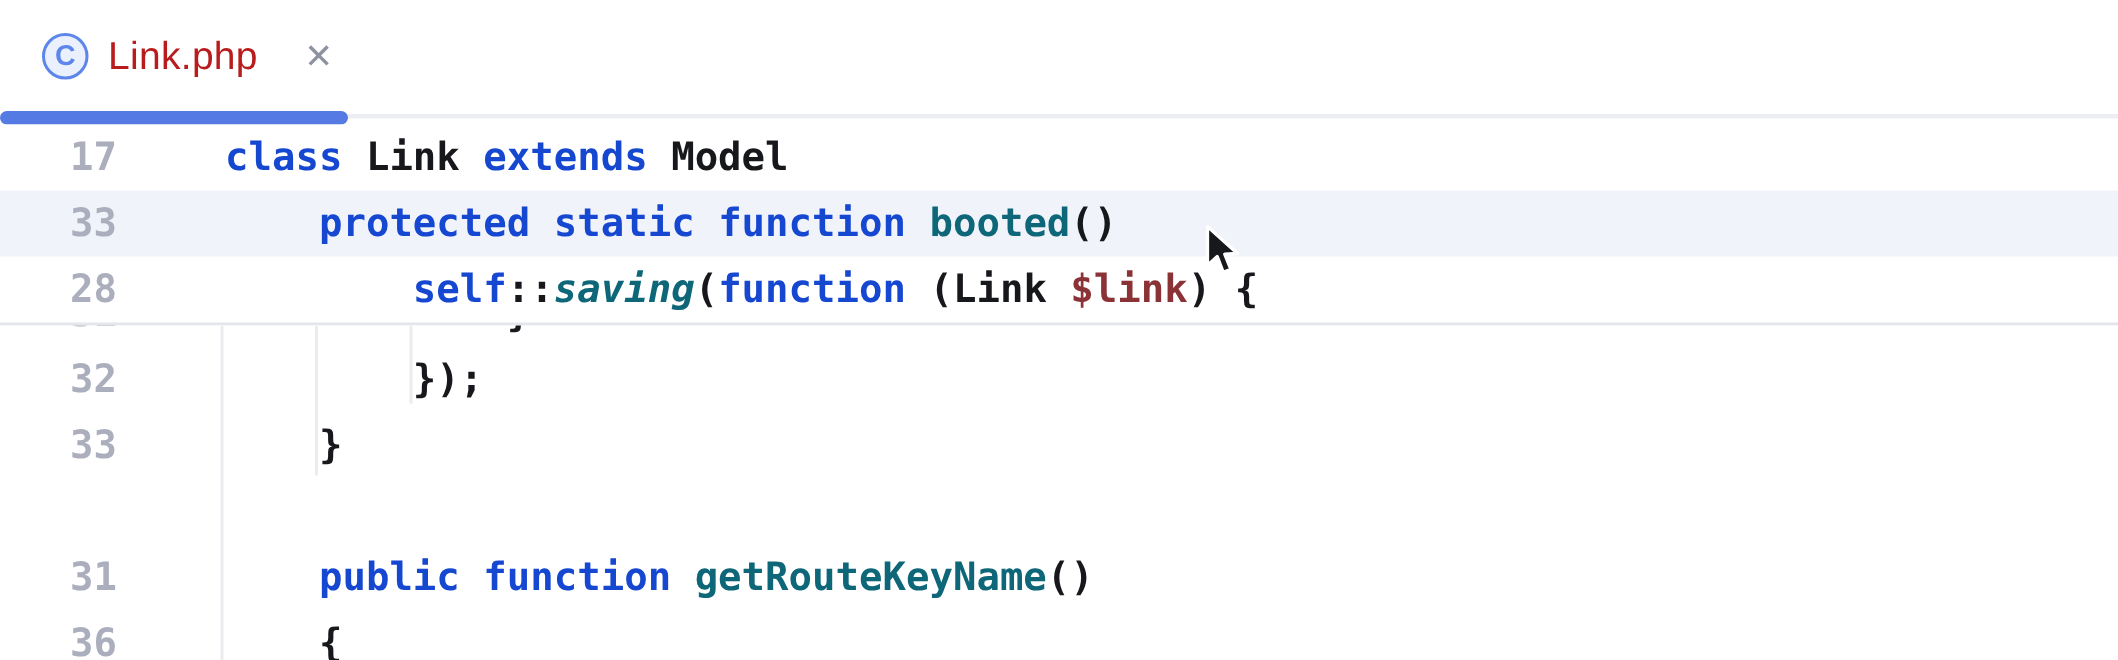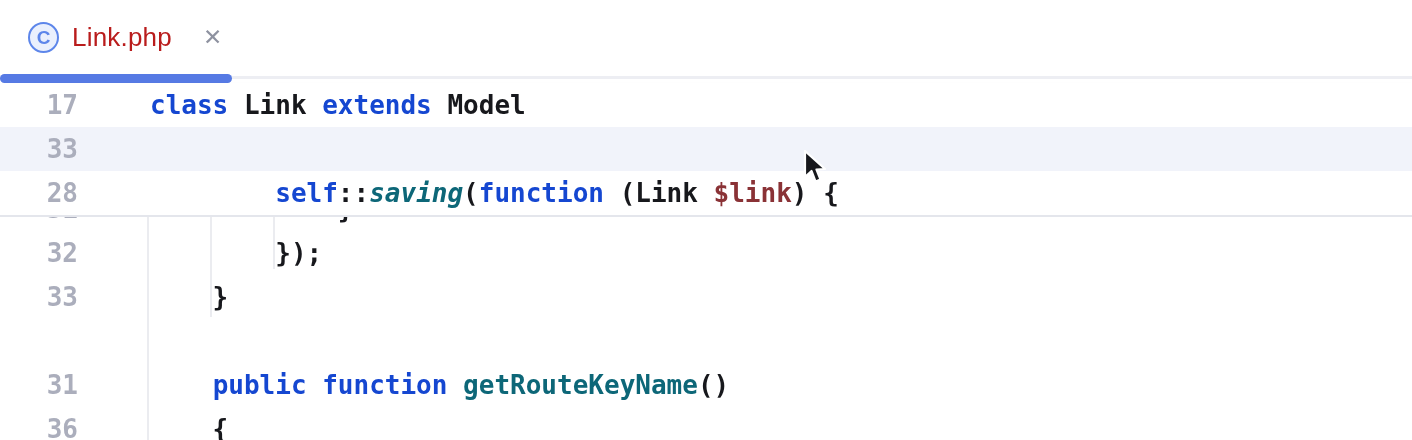--- a/index.html
+++ b/index.html
@@ -74,6 +74,7 @@
         </div>
         <div class="row hover">
           <div class="gutter">33</div>
+          <div class="code"><span class="pl">    </span><span class="kw">protected</span><span class="pl"> </span><span class="kw">static</span><span class="pl"> </span><span class="kw">function</span><span class="pl"> </span><span class="fn">booted</span><span class="pl">()</span></div>
         </div>
         <div class="row">
           <div class="gutter">28</div>

